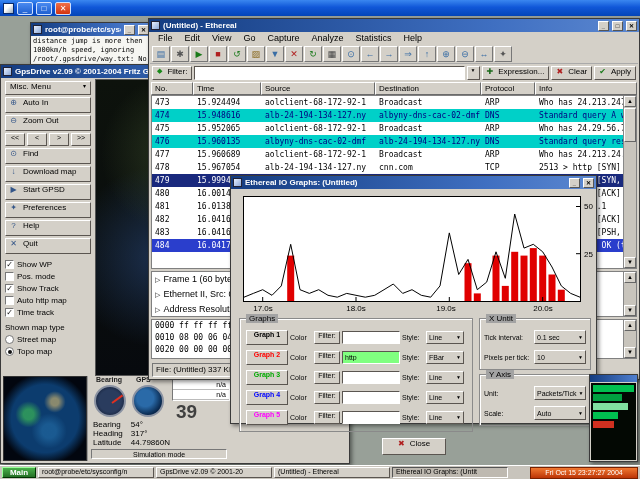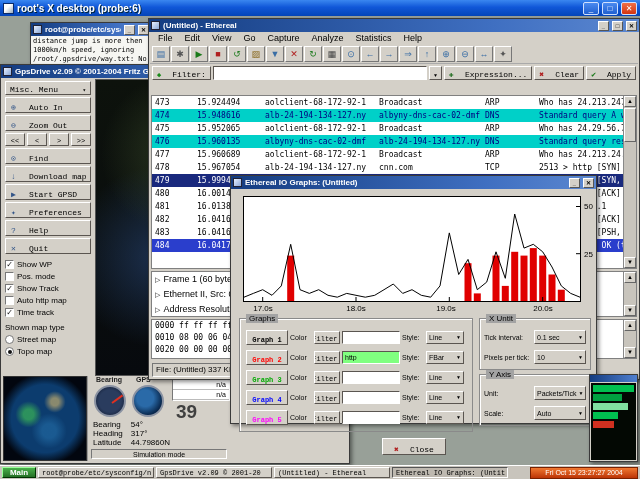--- a/index.html
+++ b/index.html
@@ -170,7 +170,6 @@
 
   <div class="xp-bar">
     <span class="xp-icon"></span>
-    <span class="xp-title">root's X desktop (probe:6)</span>
     <span class="xp-btn">_</span>
     <span class="xp-btn">□</span>
     <span class="xp-btn close">✕</span>

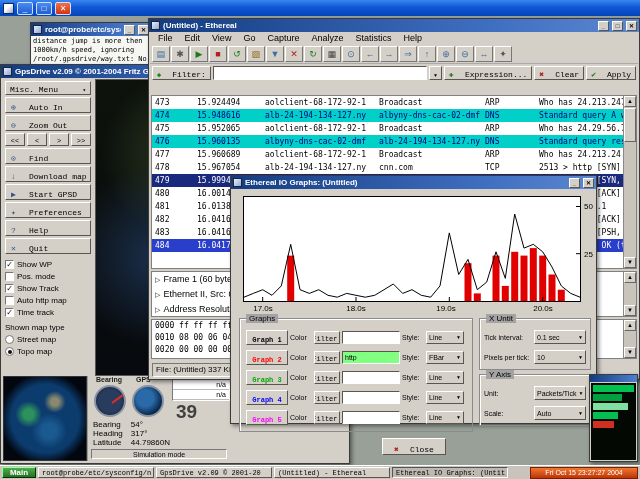--- a/index.html
+++ b/index.html
@@ -26,7 +26,7 @@
     font-size:6px; line-height:8px; text-align:center; flex:none; }
 
   .btn { background:#d4d0c8; border:1px solid; border-color:#fff #5a5550 #5a5550 #fff; font-size:9px; color:#000;
-    display:flex; align-items:flex-end; justify-content:center; gap:11px; white-space:nowrap; overflow:hidden;font-family:Liberation Mono, monospace; }
+    display:flex; align-items:flex-start; justify-content:center; gap:5px; white-space:nowrap; overflow:hidden; }
   .entry { background:#fff; border:1px solid; border-color:#5a5550 #fff #fff #5a5550; font-size:9px; font-family:inherit; padding:0 2px; color:#000; }
   .combo { background:#d4d0c8; border:1px solid; border-color:#fff #5a5550 #5a5550 #fff; display:flex; align-items:center;
     justify-content:space-between; padding:0 2px; font-size:7px; height:14px; overflow:hidden; }

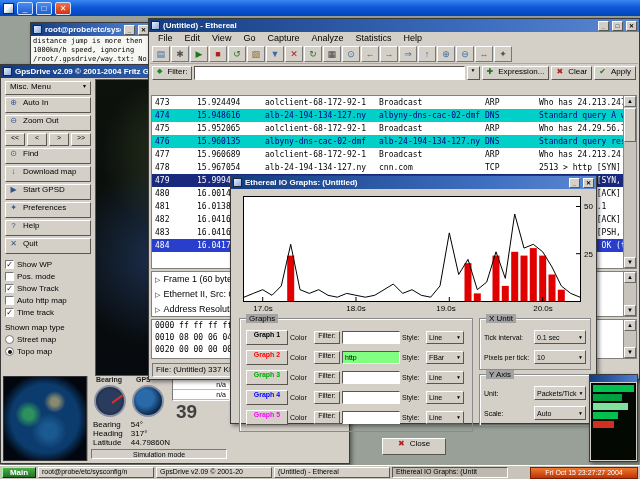--- a/index.html
+++ b/index.html
@@ -382,6 +382,15 @@
         <span>Apply</span>
       </div>
     </div>
+    <div class="e-cols">
+
+    <span class="colh">No.</span>
+        <span class="colh">Time</span>
+        <span class="colh">Source</span>
+        <span class="colh">Destination</span>
+        <span class="colh">Protocol</span>
+        <span class="colh">Info</span>
+      </div>
     <div class="pane e-plist">
 
       <div class="vscroll">

